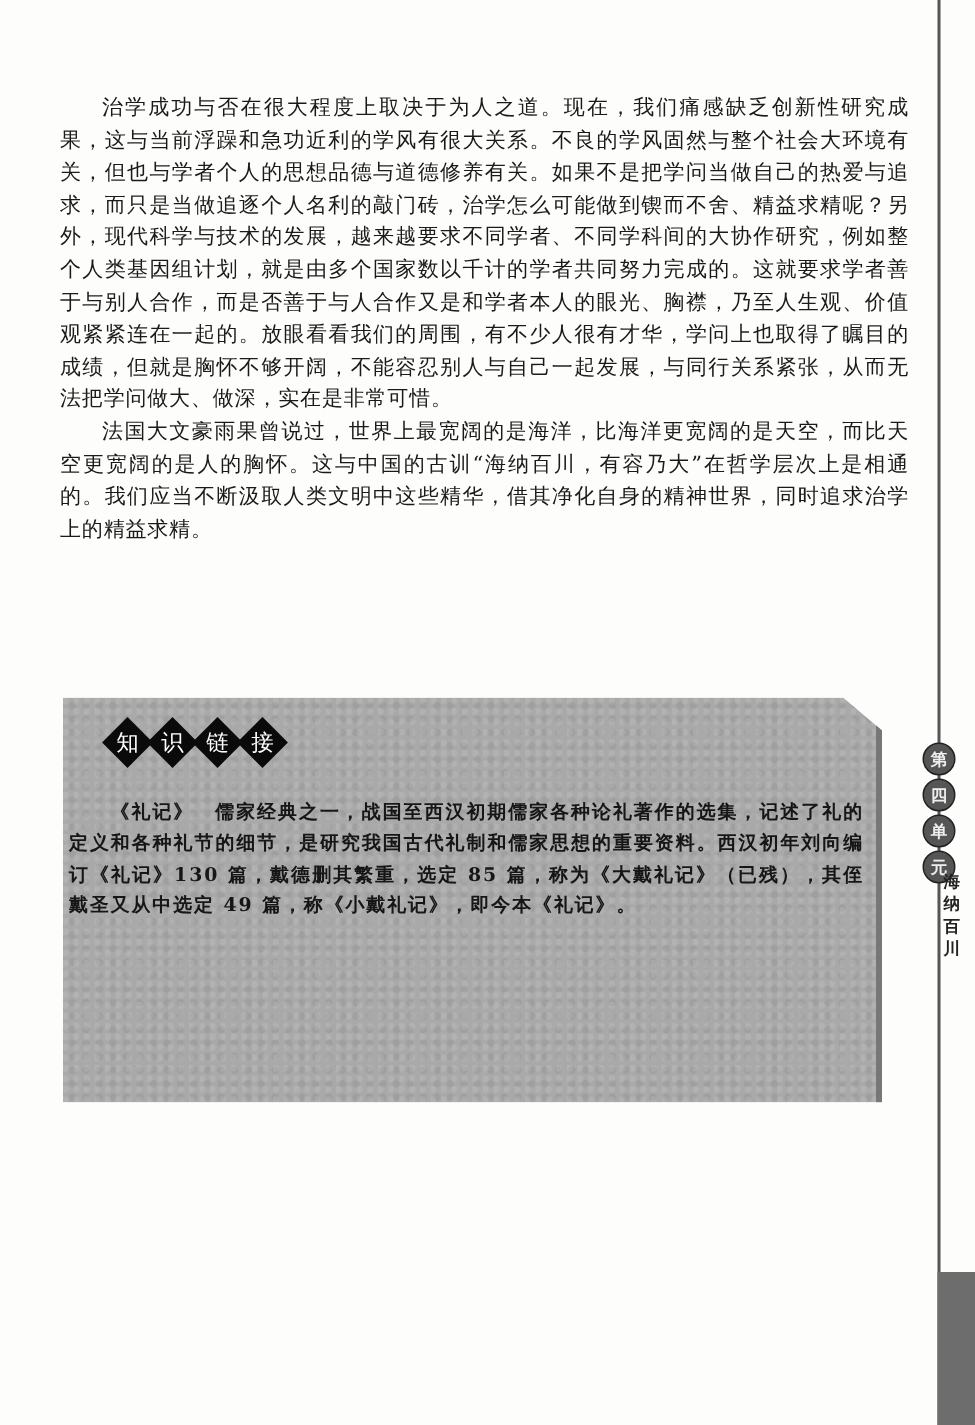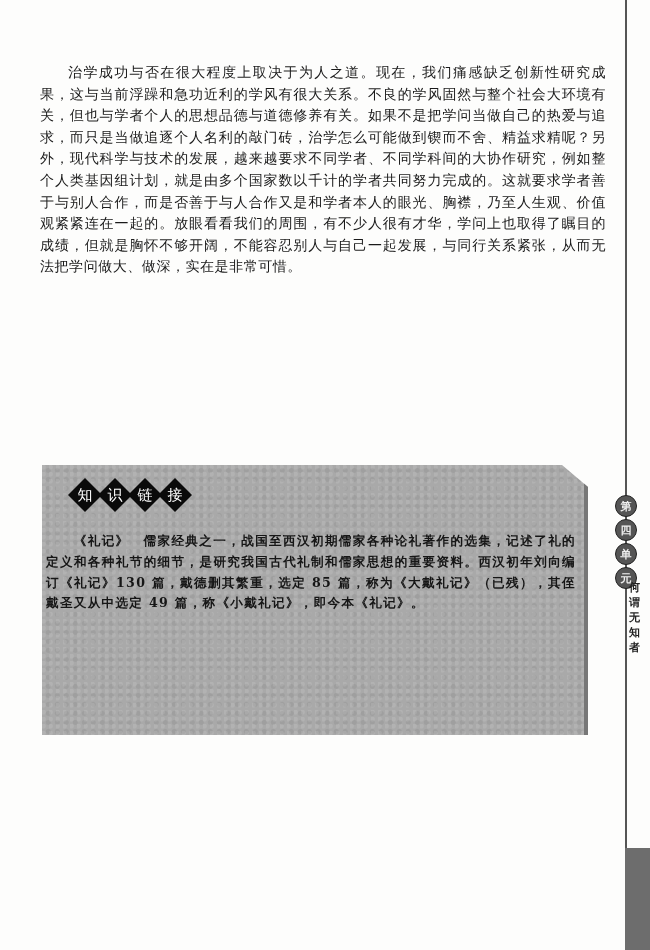--- a/index.html
+++ b/index.html
@@ -76,6 +76,7 @@
 
 <div class="body-text">
   <p>治学成功与否在很大程度上取决于为人之道。现在，我们痛感缺乏创新性研究成果，这与当前浮躁和急功近利的学风有很大关系。不良的学风固然与整个社会大环境有关，但也与学者个人的思想品德与道德修养有关。如果不是把学问当做自己的热爱与追求，而只是当做追逐个人名利的敲门砖，治学怎么可能做到锲而不舍、精益求精呢？另外，现代科学与技术的发展，越来越要求不同学者、不同学科间的大协作研究，例如整个人类基因组计划，就是由多个国家数以千计的学者共同努力完成的。这就要求学者善于与别人合作，而是否善于与人合作又是和学者本人的眼光、胸襟，乃至人生观、价值观紧紧连在一起的。放眼看看我们的周围，有不少人很有才华，学问上也取得了瞩目的成绩，但就是胸怀不够开阔，不能容忍别人与自己一起发展，与同行关系紧张，从而无法把学问做大、做深，实在是非常可惜。</p>
+  <p>法国大文豪雨果曾说过，世界上最宽阔的是海洋，比海洋更宽阔的是天空，而比天空更宽阔的是人的胸怀。这与中国的古训“海纳百川，有容乃大”在哲学层次上是相通的。我们应当不断汲取人类文明中这些精华，借其净化自身的精神世界，同时追求治学上的精益求精。</p>
 </div>
 
 <div class="knowledge-box">

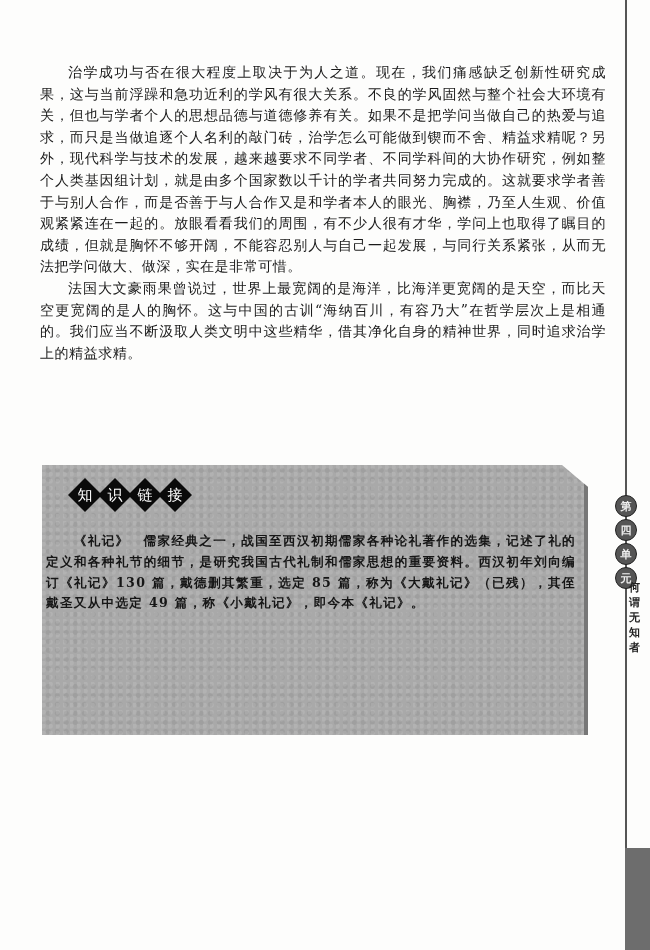--- a/index.html
+++ b/index.html
@@ -107,7 +107,7 @@
   <div class="unit-circle">单</div>
   <div class="unit-circle">元</div>
 </div>
-<div class="unit-subtitle">何谓无知者</div>
+<div class="unit-subtitle">海纳百川</div>
 
 <div class="page-number">41</div>
 <div class="page-block"></div>

